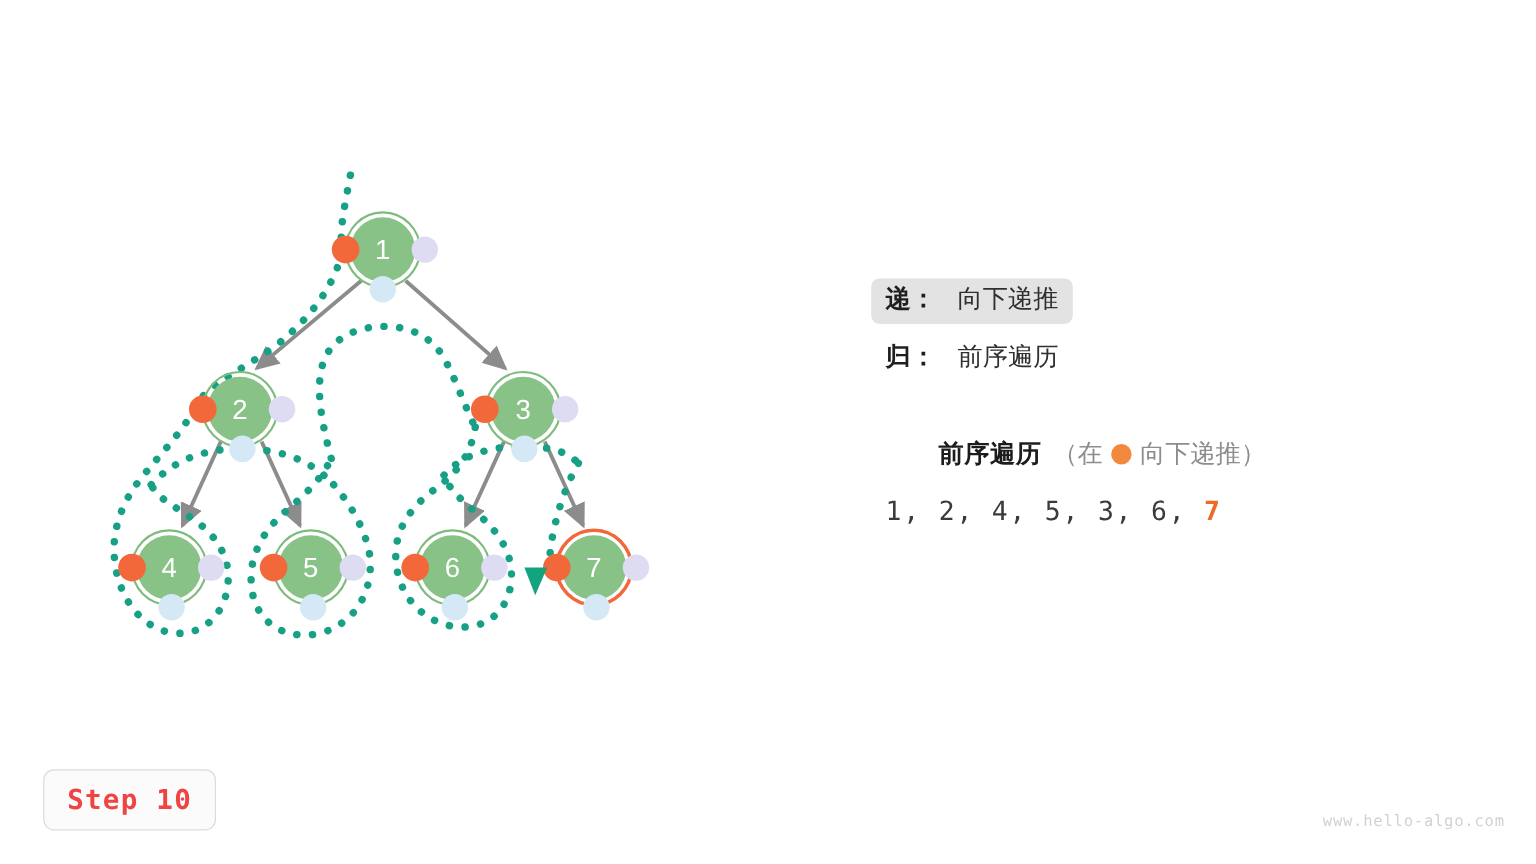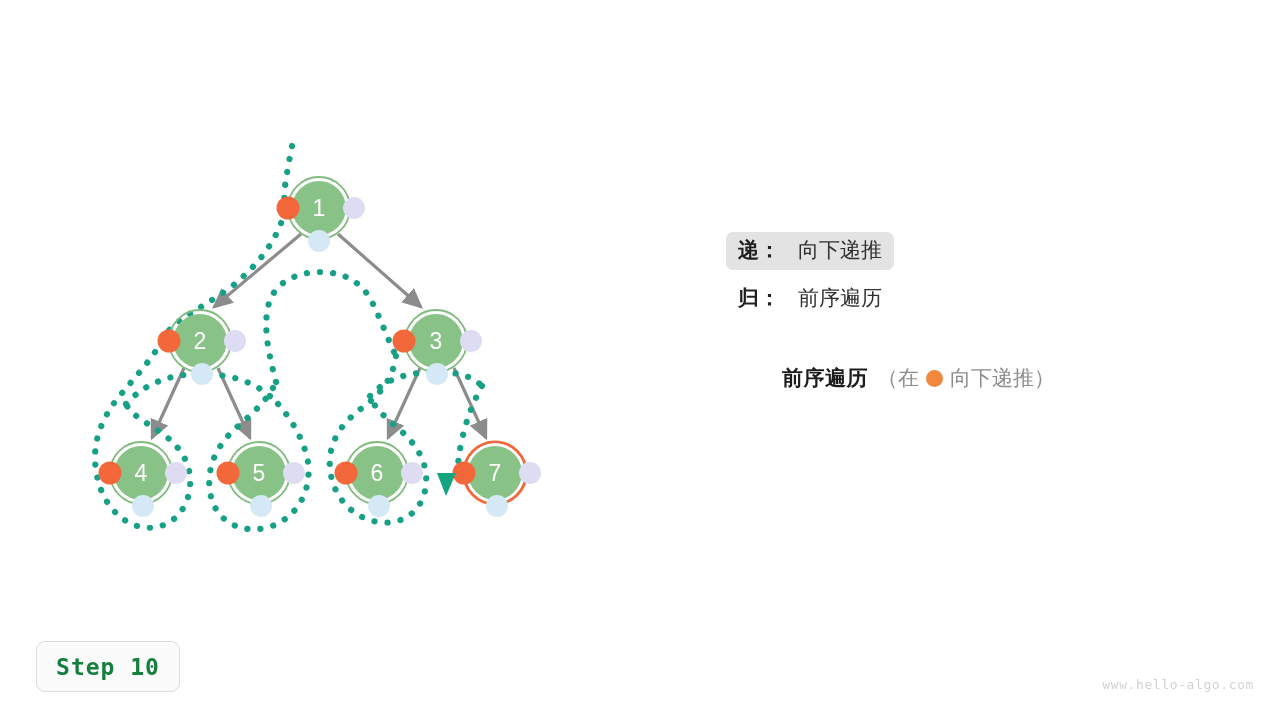--- a/index.html
+++ b/index.html
@@ -317,6 +317,10 @@
         </span>
       </div>
 
+      <div id="order-values">
+        <span>1, 2, 4, 5, 3, 6,</span>
+        <span class="cur">7</span>
+      </div>
     </div>
   </div>
 

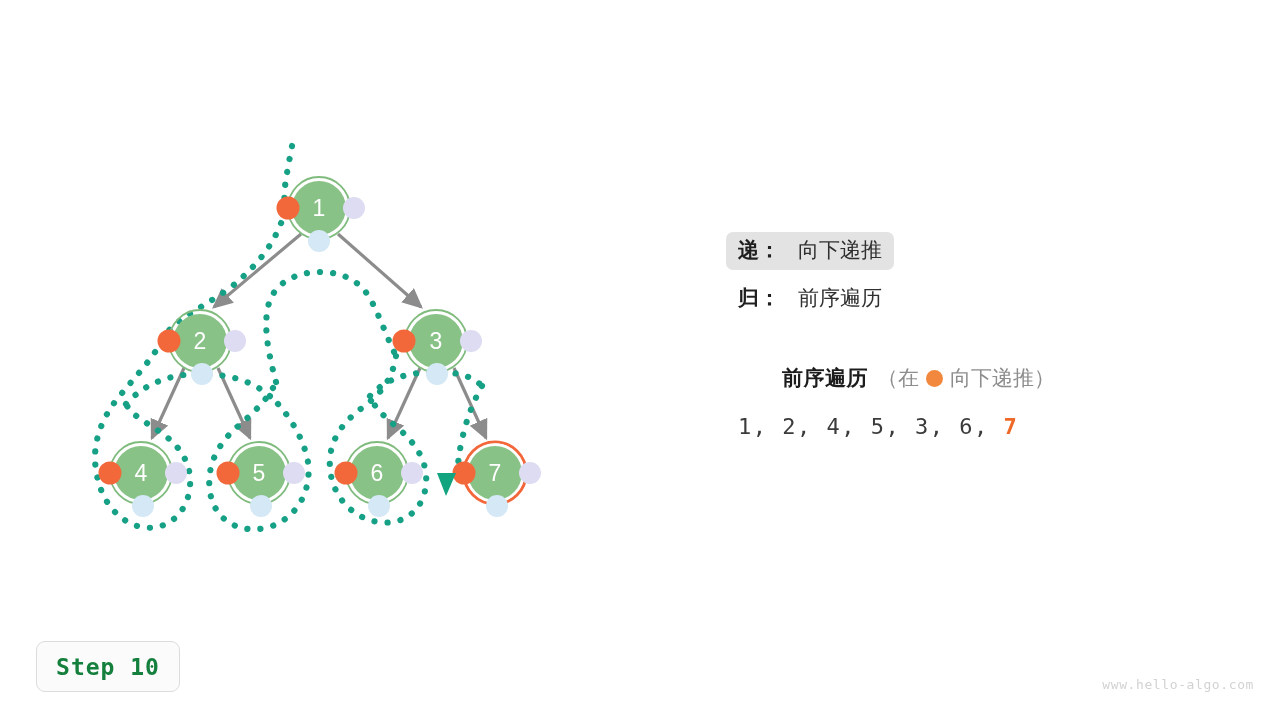--- a/index.html
+++ b/index.html
@@ -133,7 +133,7 @@
     font-family: "DejaVu Sans Mono", "Liberation Mono", monospace;
     font-size: 23px;
     font-weight: bold;
-    color: #15803d;
+    color: #ef4444;
     letter-spacing: 1px;
     box-sizing: border-box;
   }

